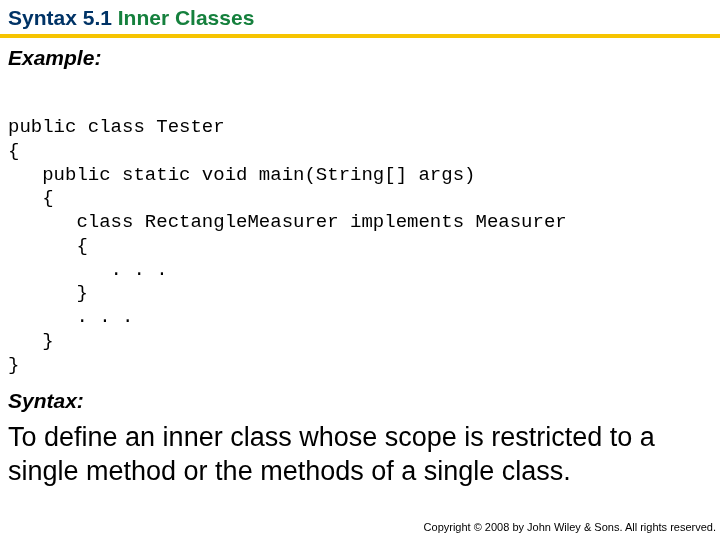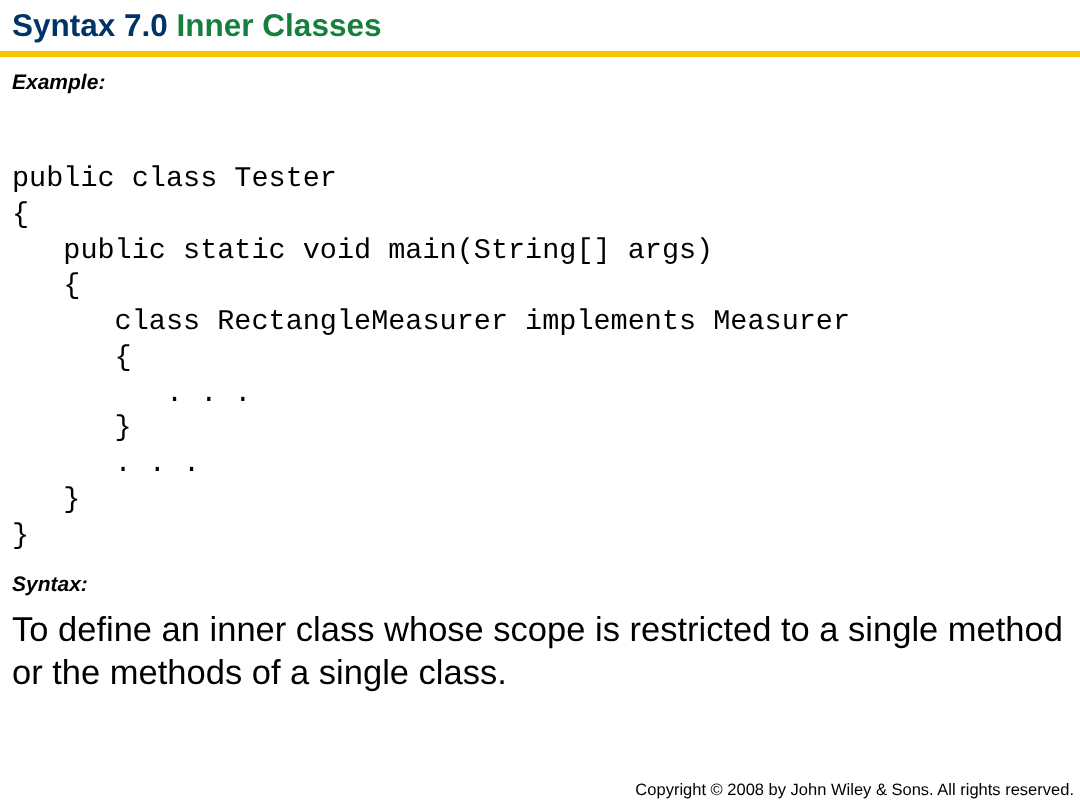--- a/index.html
+++ b/index.html
@@ -64,7 +64,7 @@
 <body>
 
 <div class="title-bar">
-  <span class="title-prefix">Syntax 7.0</span><span class="title-suffix"> Inner Classes</span>
+  <span class="title-prefix">Syntax 5.1</span><span class="title-suffix"> Inner Classes</span>
 </div>
 
 <div class="section-label">Example:</div>

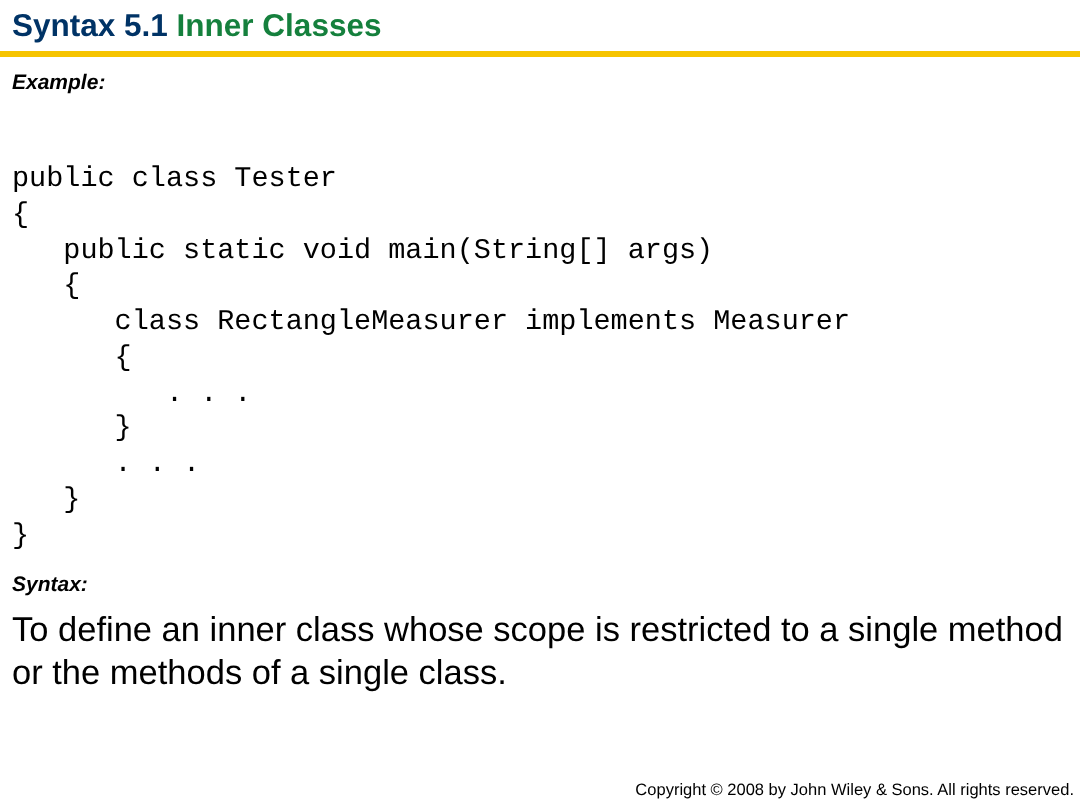--- a/index.html
+++ b/index.html
@@ -25,7 +25,7 @@
     color: #15803d;
   }
   .section-label {
-    font-size: 14px;
+    font-size: 21px;
     font-weight: bold;
     font-style: italic;
     padding: 8px 8px 4px 8px;

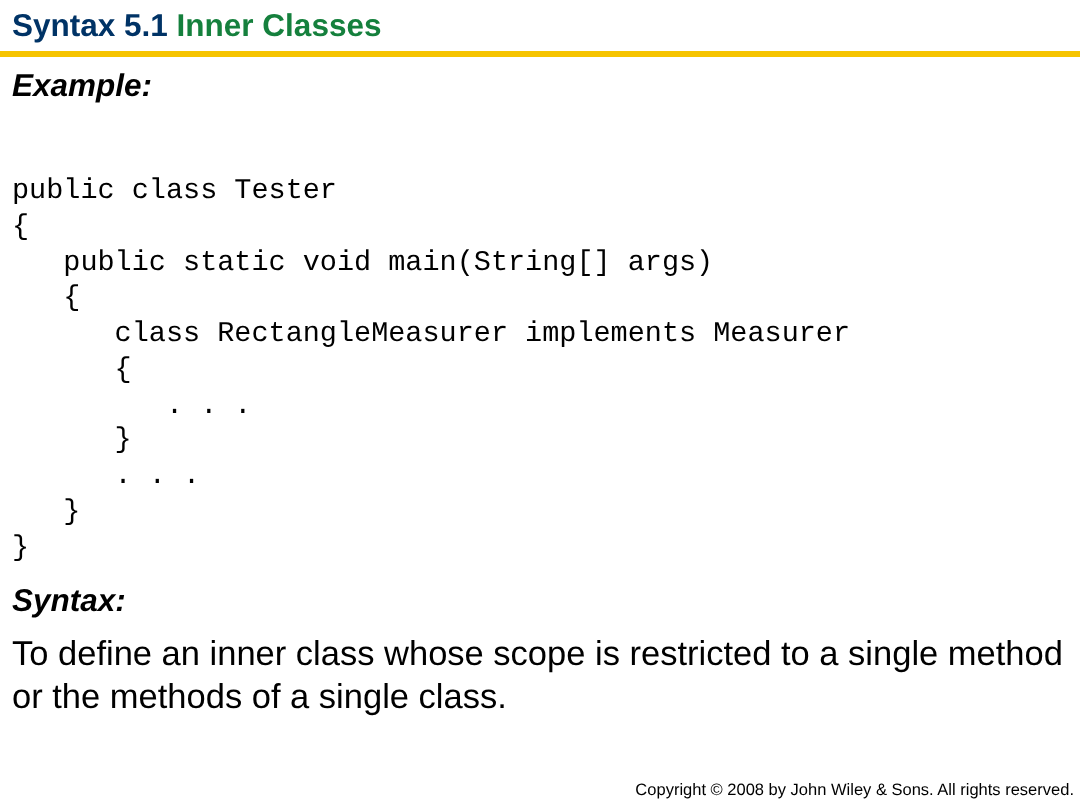--- a/index.html
+++ b/index.html
@@ -41,7 +41,7 @@
     margin-top: 40px;
   }
   .purpose-text {
-    font-size: 23px;
+    font-size: 27px;
     padding: 4px 8px 0 8px;
     line-height: 1.25;
     color: #000;

